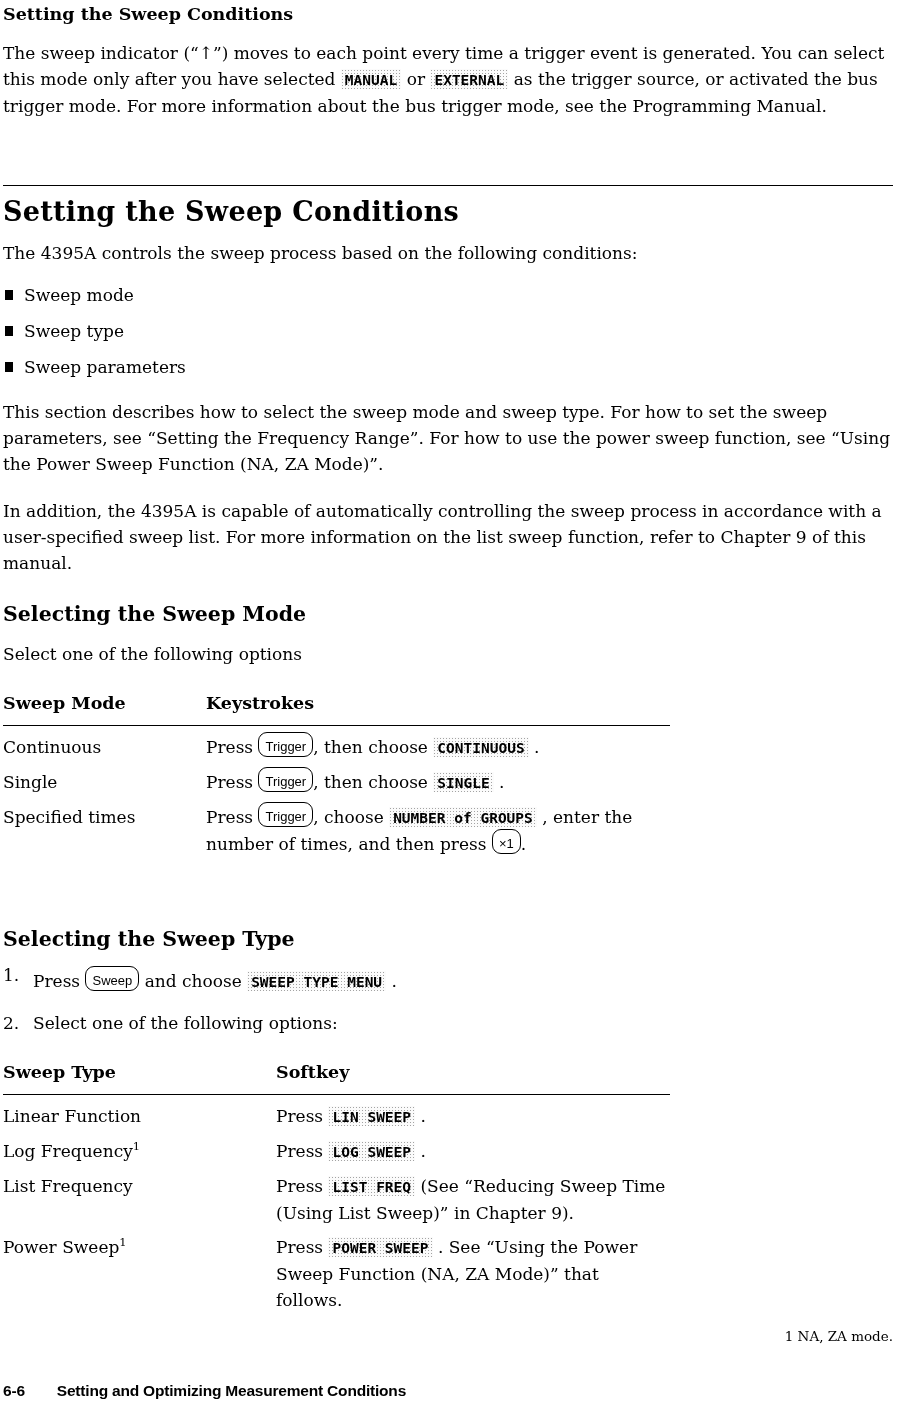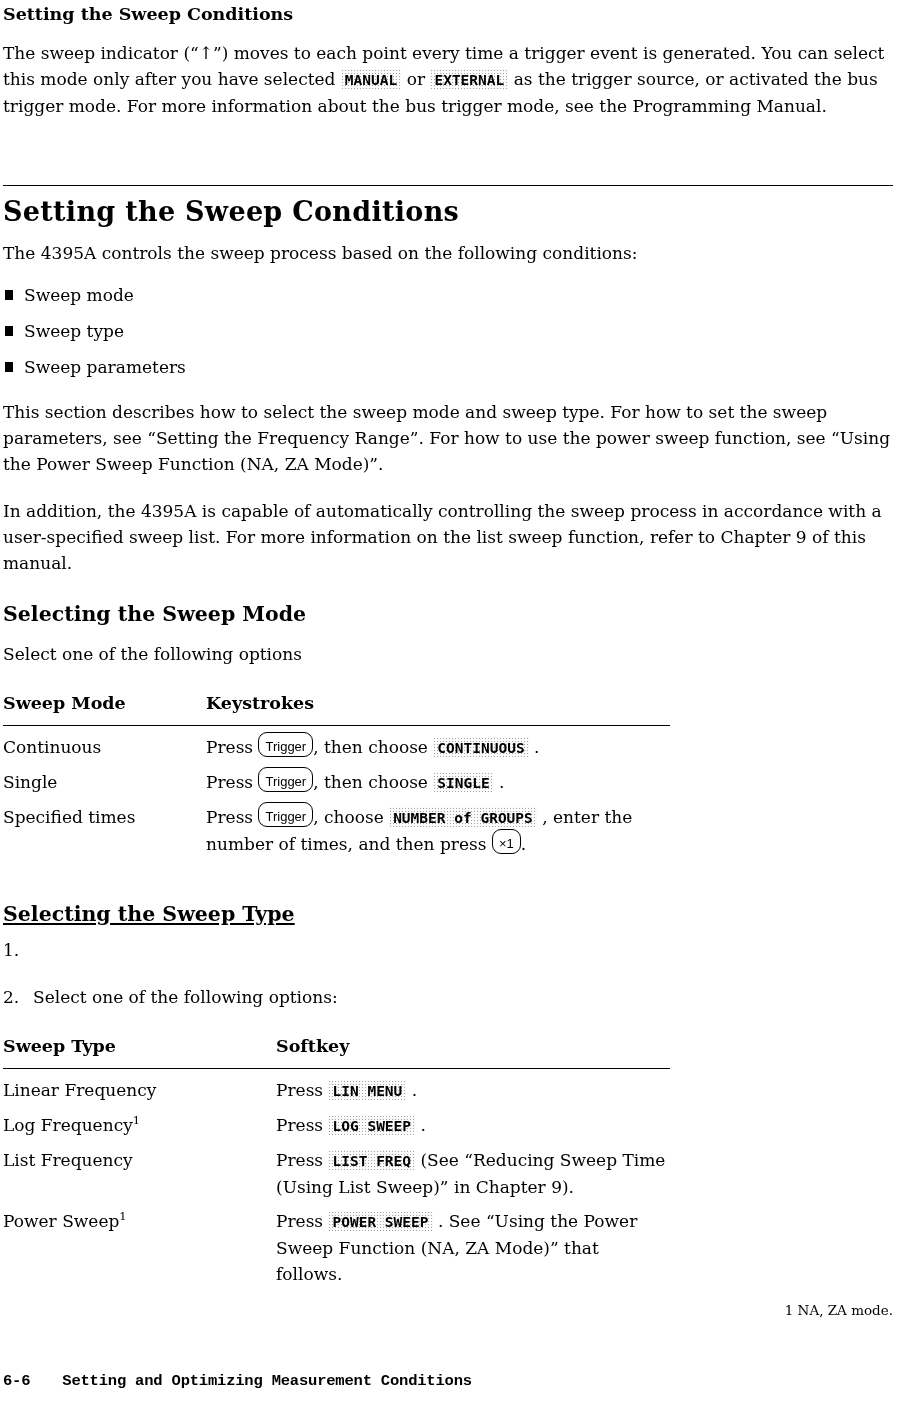--- a/index.html
+++ b/index.html
@@ -42,7 +42,7 @@
     font-size: 20.5px; line-height: 26px;
     font-weight: bold; margin: 25px 0 0;
   }
-  .section-heading.mt-lg { margin-top: 44px; text-decoration: underline; }
+  .section-heading.mt-lg { margin-top: 69px; }
   .lead2 { margin: 14px 0 0; }
 
   .dtable { width: 667px; margin-top: 23px; }

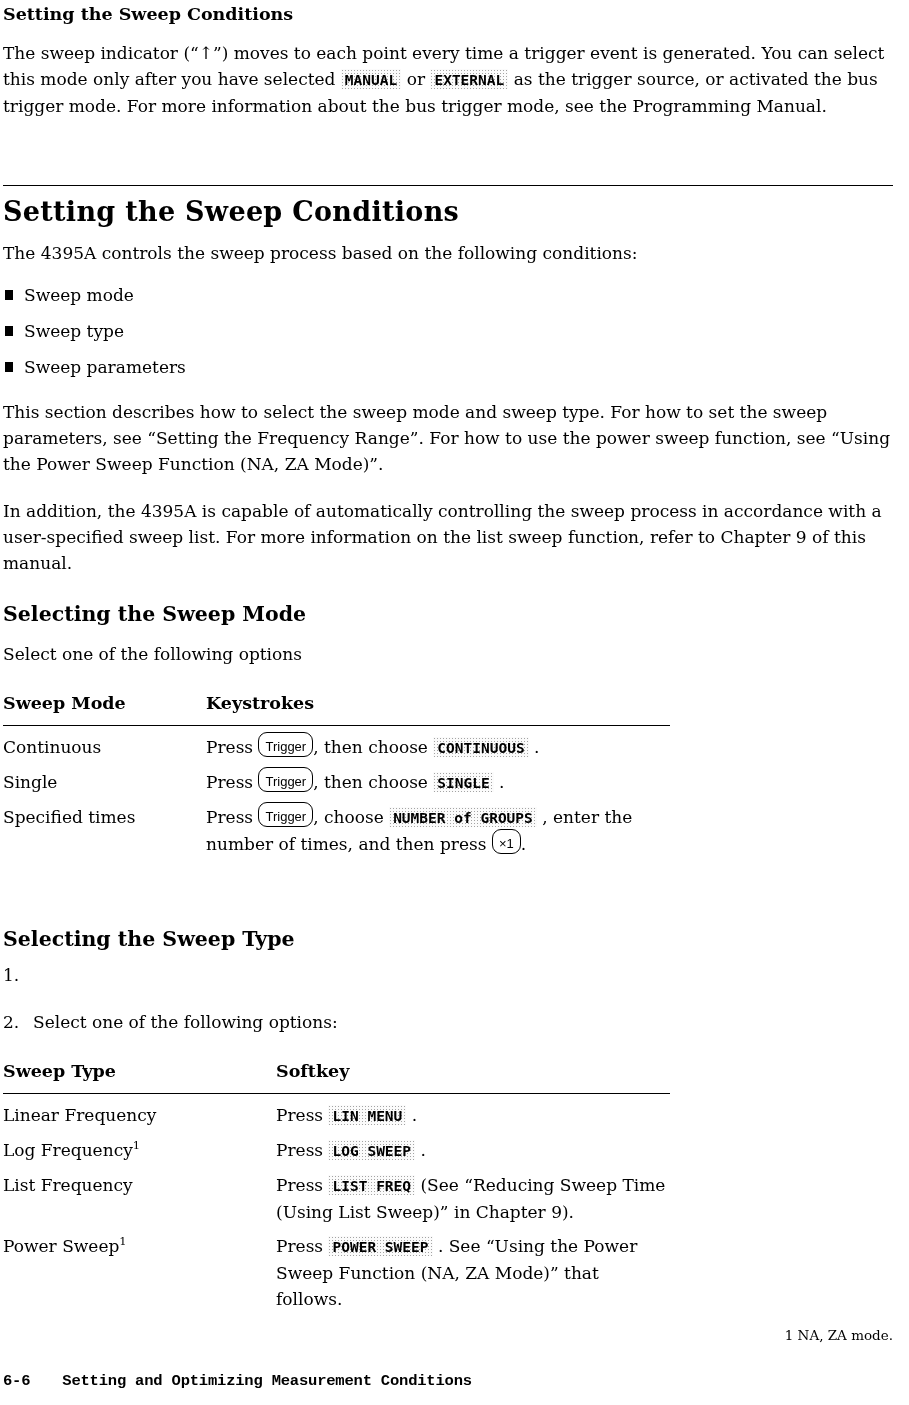--- a/index.html
+++ b/index.html
@@ -155,6 +155,7 @@
   <div class="steps">
     <div class="step">
       <span class="step-num raised">1.</span>
+      <span class="step-body">Press <span class="seg-hk">Sweep</span> and choose <span class="seg-sk">SWEEP TYPE MENU</span> .</span>
     </div>
     <div class="step">
       <span class="step-num">2.</span>

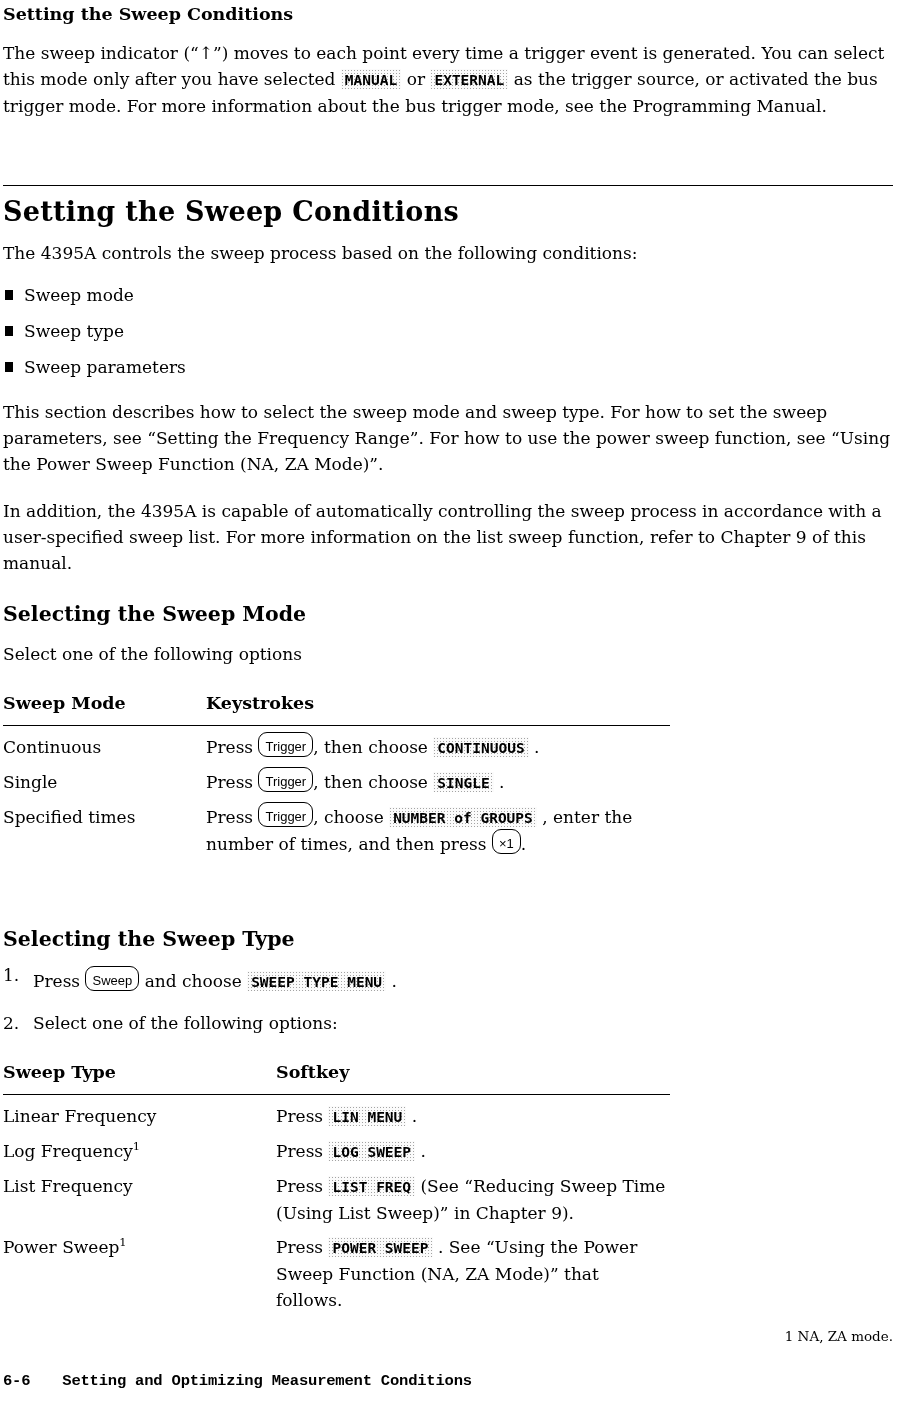--- a/index.html
+++ b/index.html
@@ -169,7 +169,7 @@
       <div class="tc2">Softkey</div>
     </div>
     <div class="trow">
-      <div class="tc1">Linear Frequency</div>
+      <div class="tc1">Linear Function</div>
       <div class="tc2">Press <span class="seg-sk">LIN MENU</span> .</div>
     </div>
     <div class="trow">

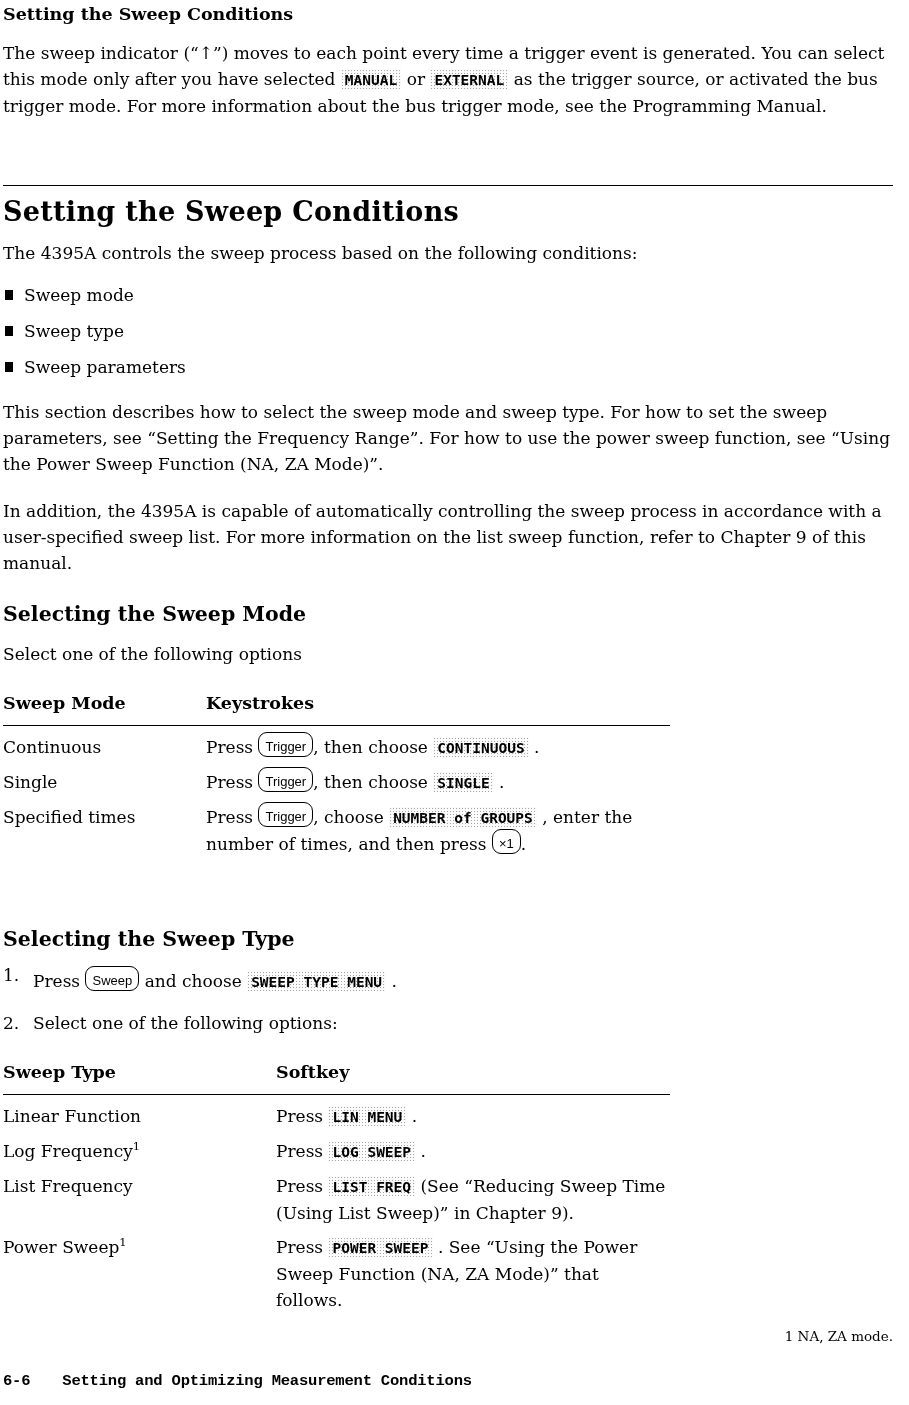--- a/index.html
+++ b/index.html
@@ -170,7 +170,7 @@
     </div>
     <div class="trow">
       <div class="tc1">Linear Function</div>
-      <div class="tc2">Press <span class="seg-sk">LIN MENU</span> .</div>
+      <div class="tc2">Press <span class="seg-sk">LIN SWEEP</span> .</div>
     </div>
     <div class="trow">
       <div class="tc1">Log Frequency<span class="seg-sup">1</span></div>

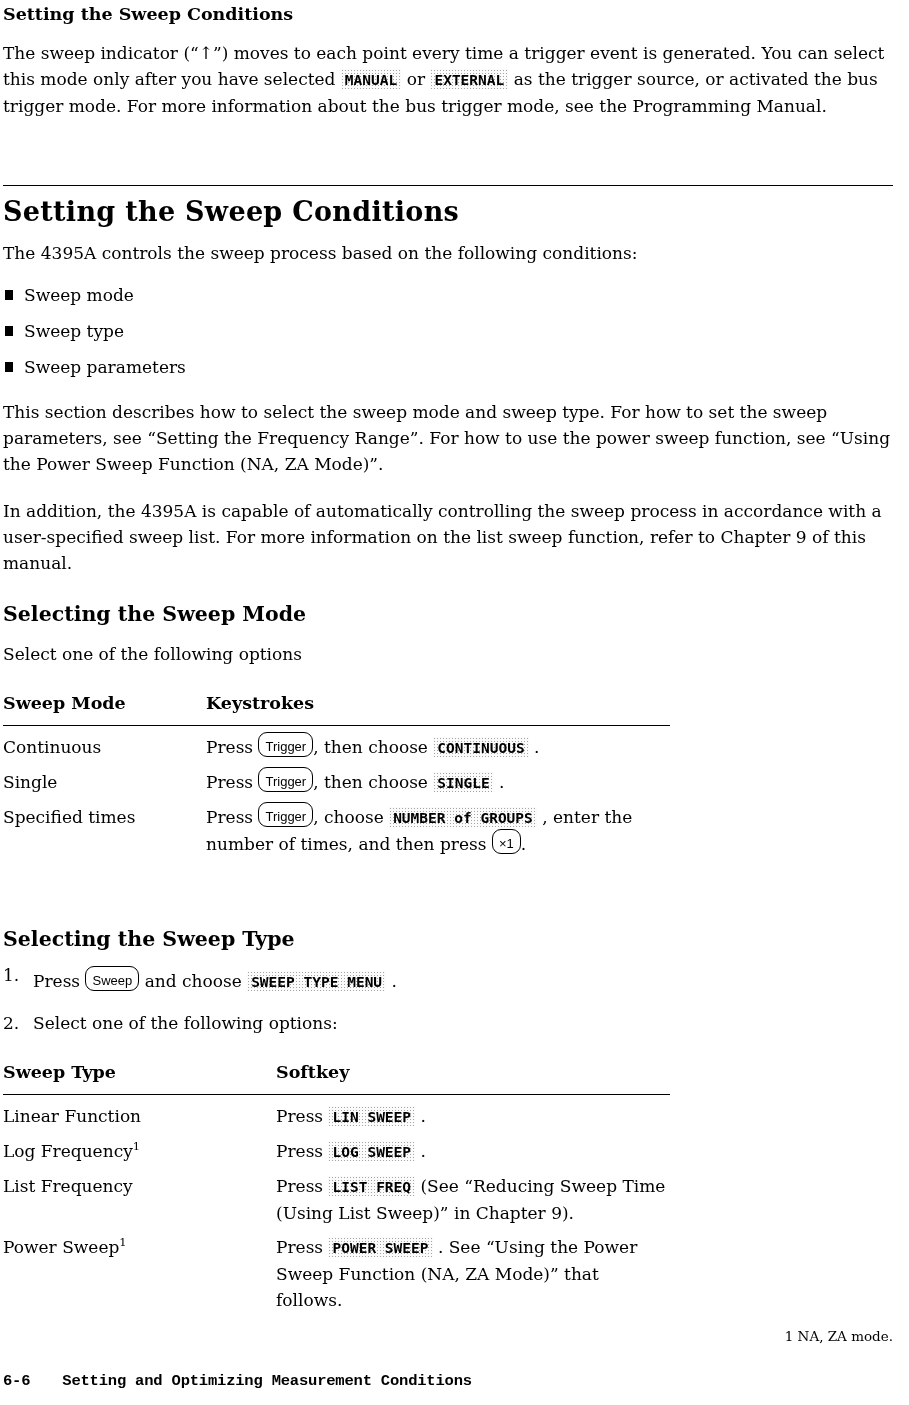--- a/index.html
+++ b/index.html
@@ -67,8 +67,8 @@
   }
 
   .page-footer {
-    position: absolute; left: 3px; bottom: 11px;
-    font-family: Liberation Mono, monospace;
+    position: absolute; left: 3px; bottom: 1px;
+    font-family: Liberation Sans, sans-serif;
     font-weight: bold; font-size: 15.5px; letter-spacing: -0.2px;
     white-space: nowrap;
   }

